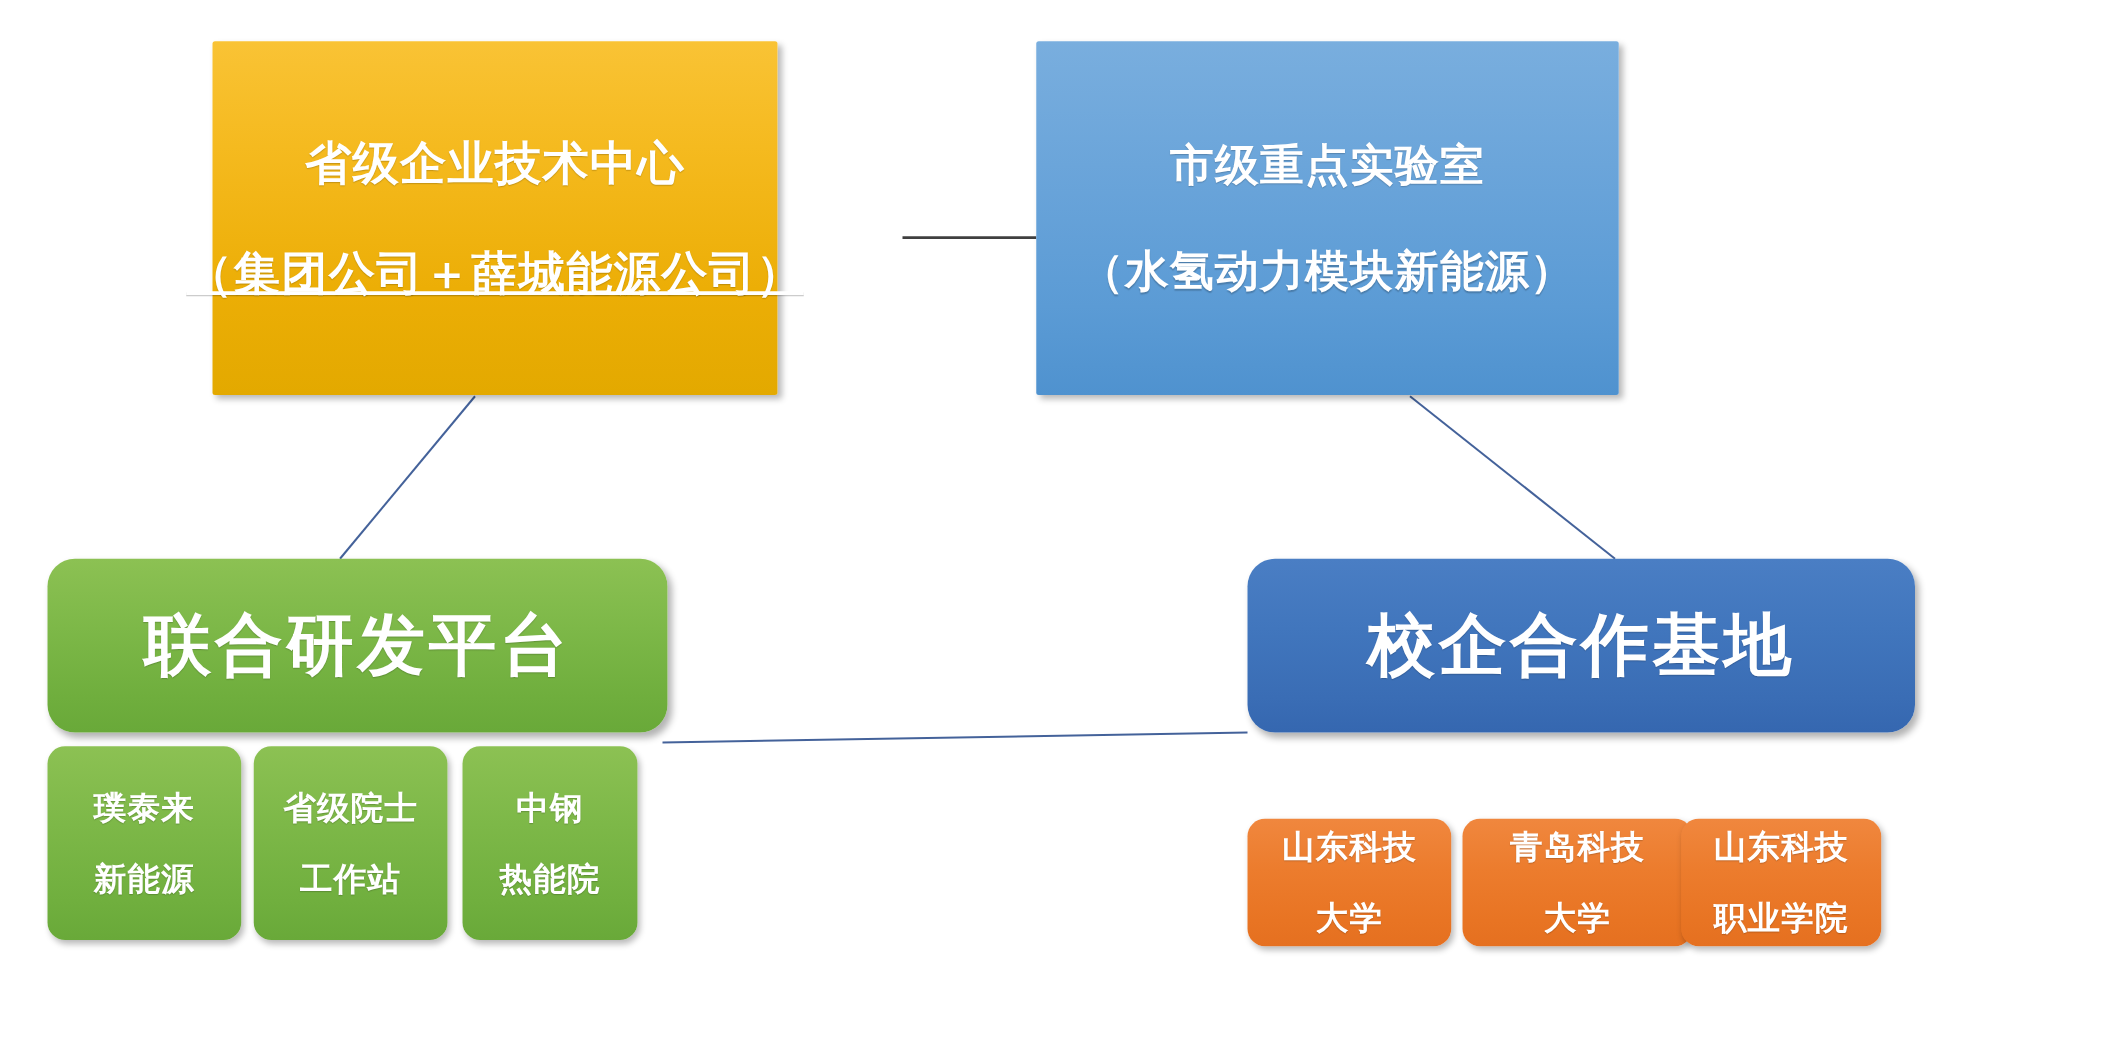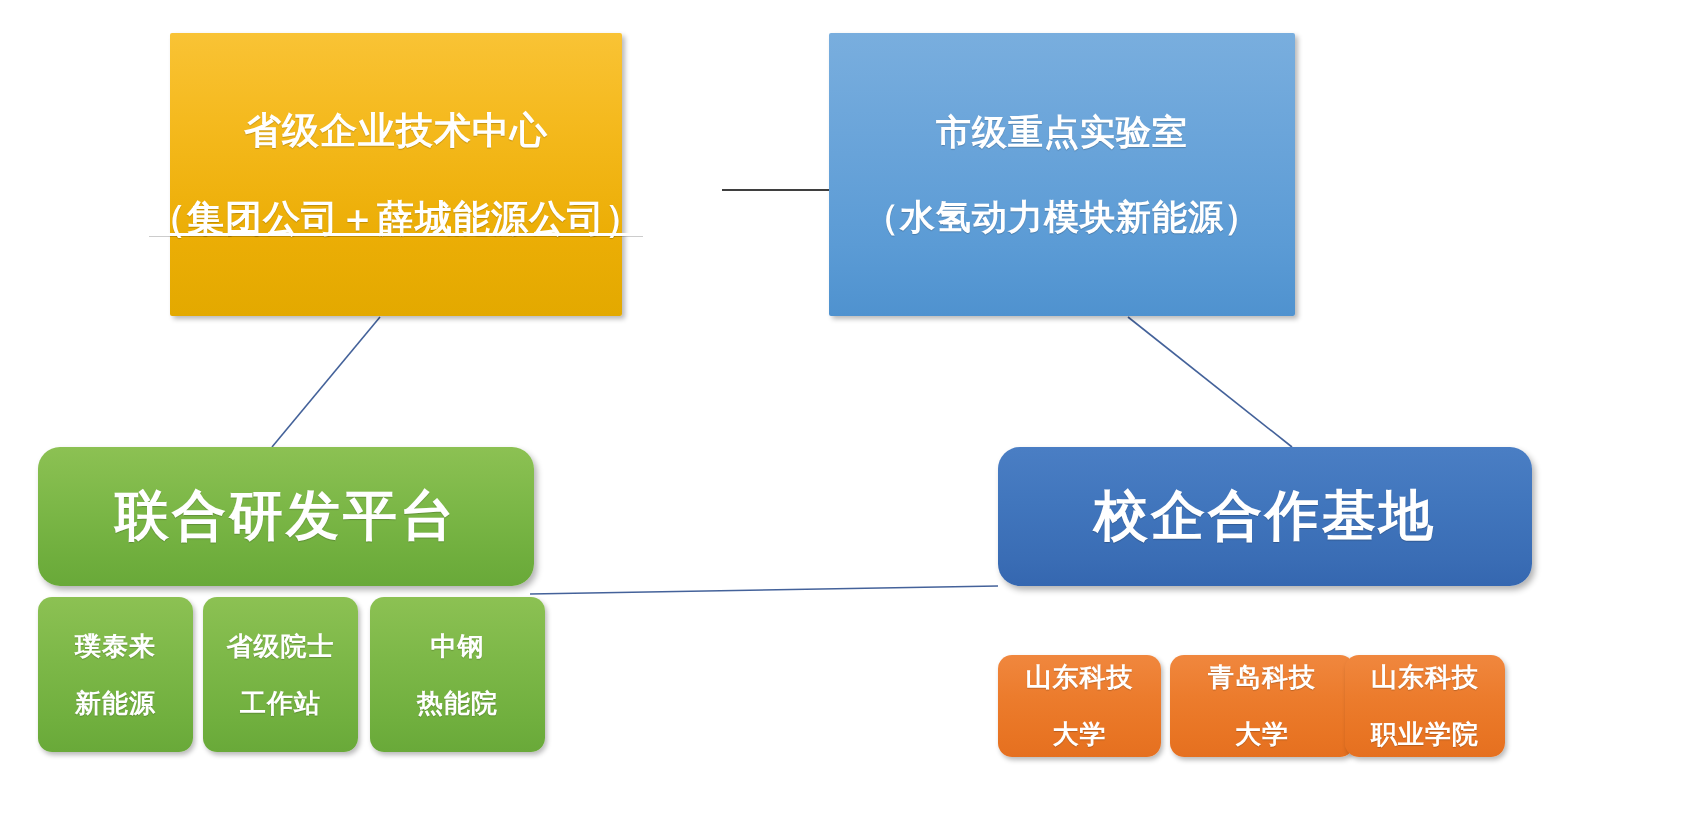--- a/index.html
+++ b/index.html
@@ -115,7 +115,7 @@
   }
   #leaf-ptl-new-energy   { left: 38px;   width: 155px; }
   #leaf-academician-ws   { left: 203px;  width: 155px; }
-  #leaf-sinosteel-heat   { left: 370px;  width: 175px; }
+  #leaf-sinosteel-heat   { left: 370px;  width: 140px; }
 
   #leaf-sdust            { left: 998px;  width: 163px; }
   #leaf-qust             { left: 1170px; width: 184px; }

